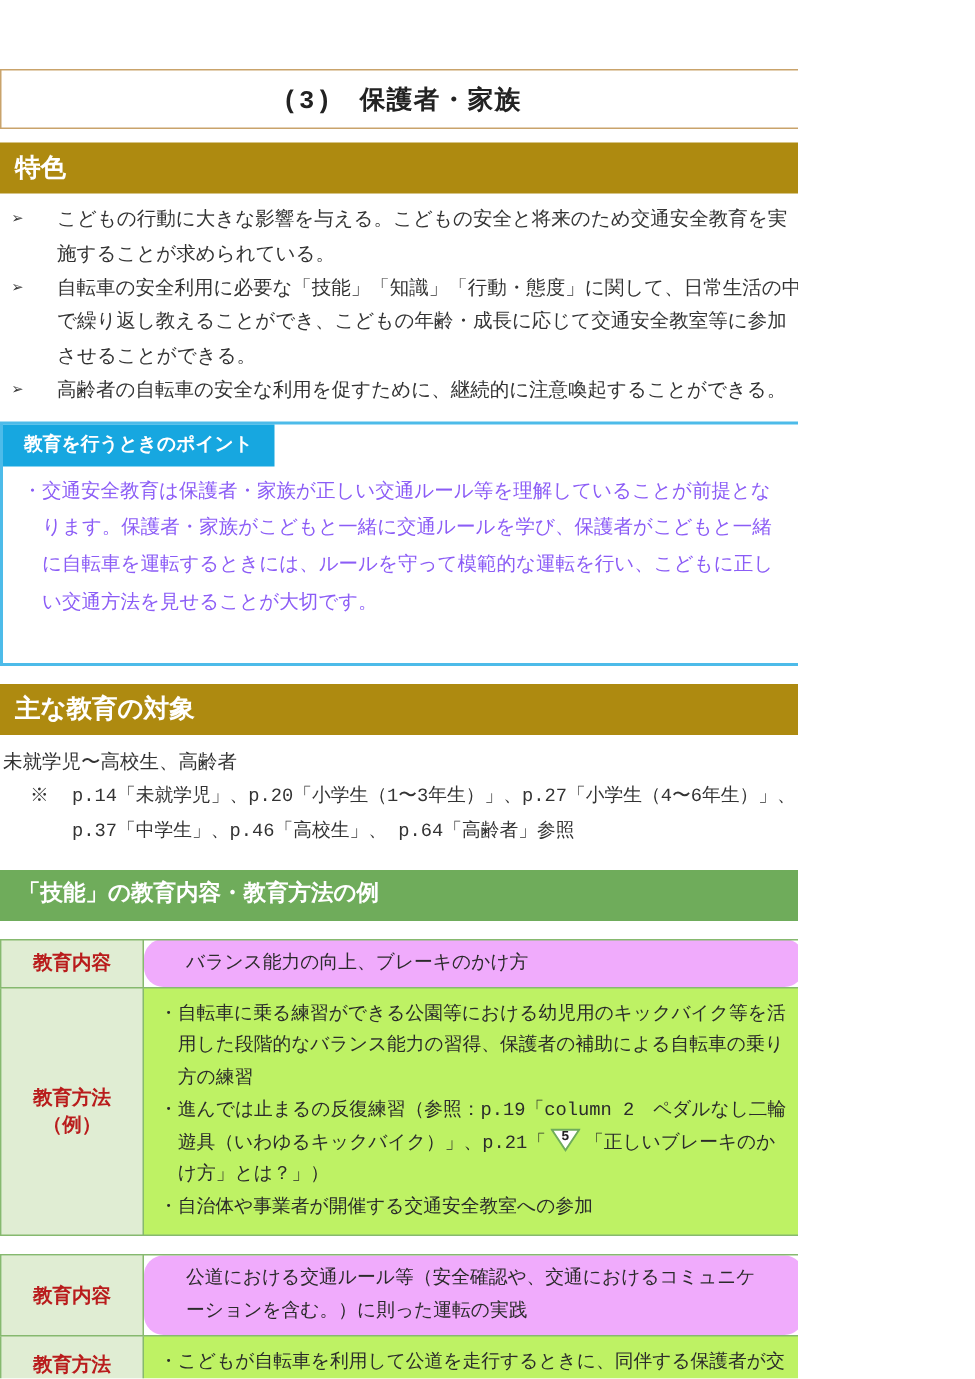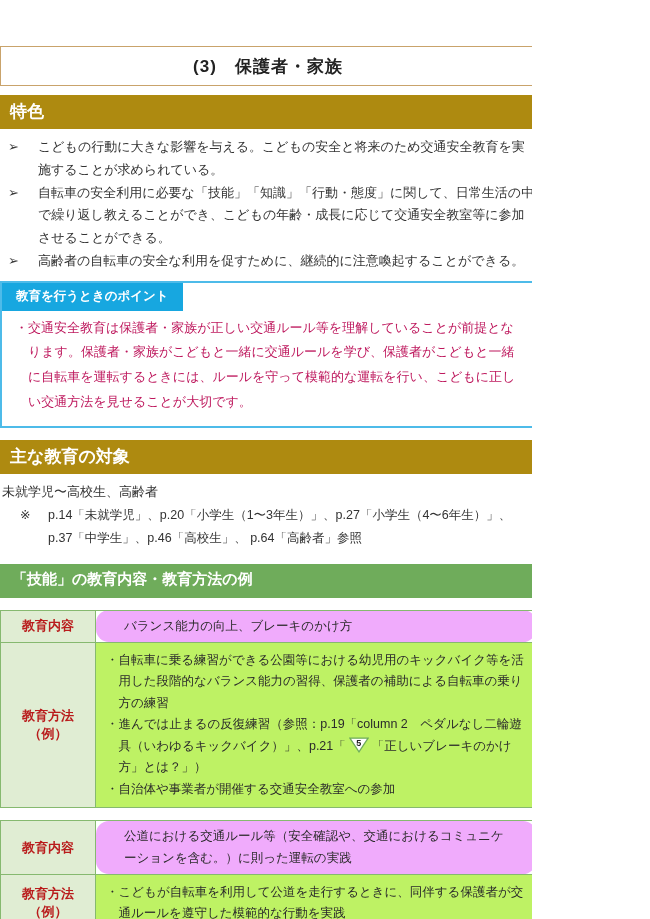--- a/index.html
+++ b/index.html
@@ -14,6 +14,7 @@
     height: 919px;
     background: #ffffff;
     overflow: hidden;
+    font-family: Liberation Mono, monospace;
   }
   .content {
     width: 536px;

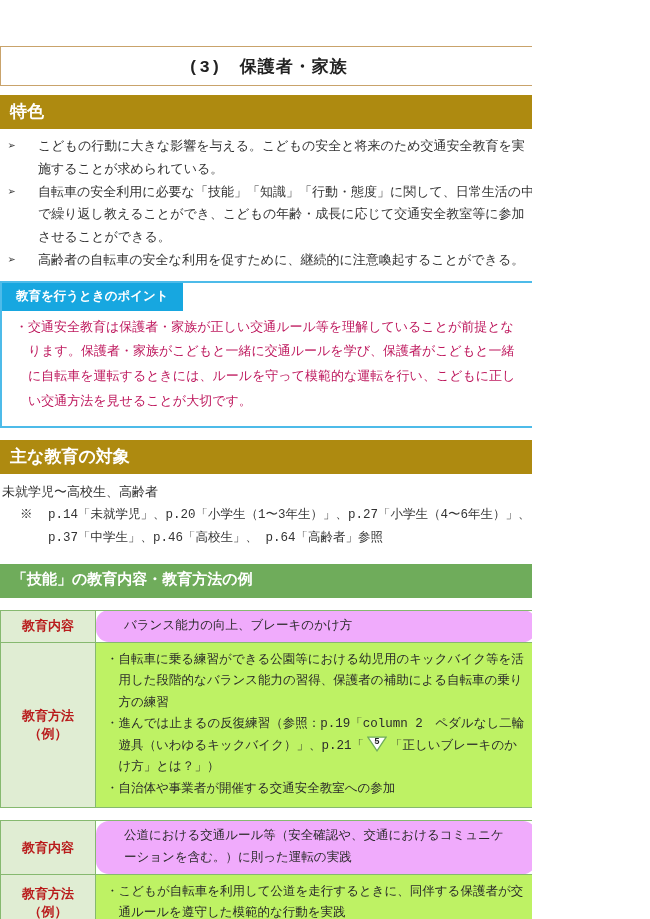--- a/index.html
+++ b/index.html
@@ -76,10 +76,10 @@
     padding: 5px 14px 6px;
   }
   .point-body {
-    padding: 5px 13px 12px;
+    padding: 5px 13px 28px;
     font-size: 13px;
     line-height: 1.9;
-    color: #be185d;
+    color: #8b5cf6;
   }
   .hanging { padding-left: 1em; text-indent: -1em; }
 

